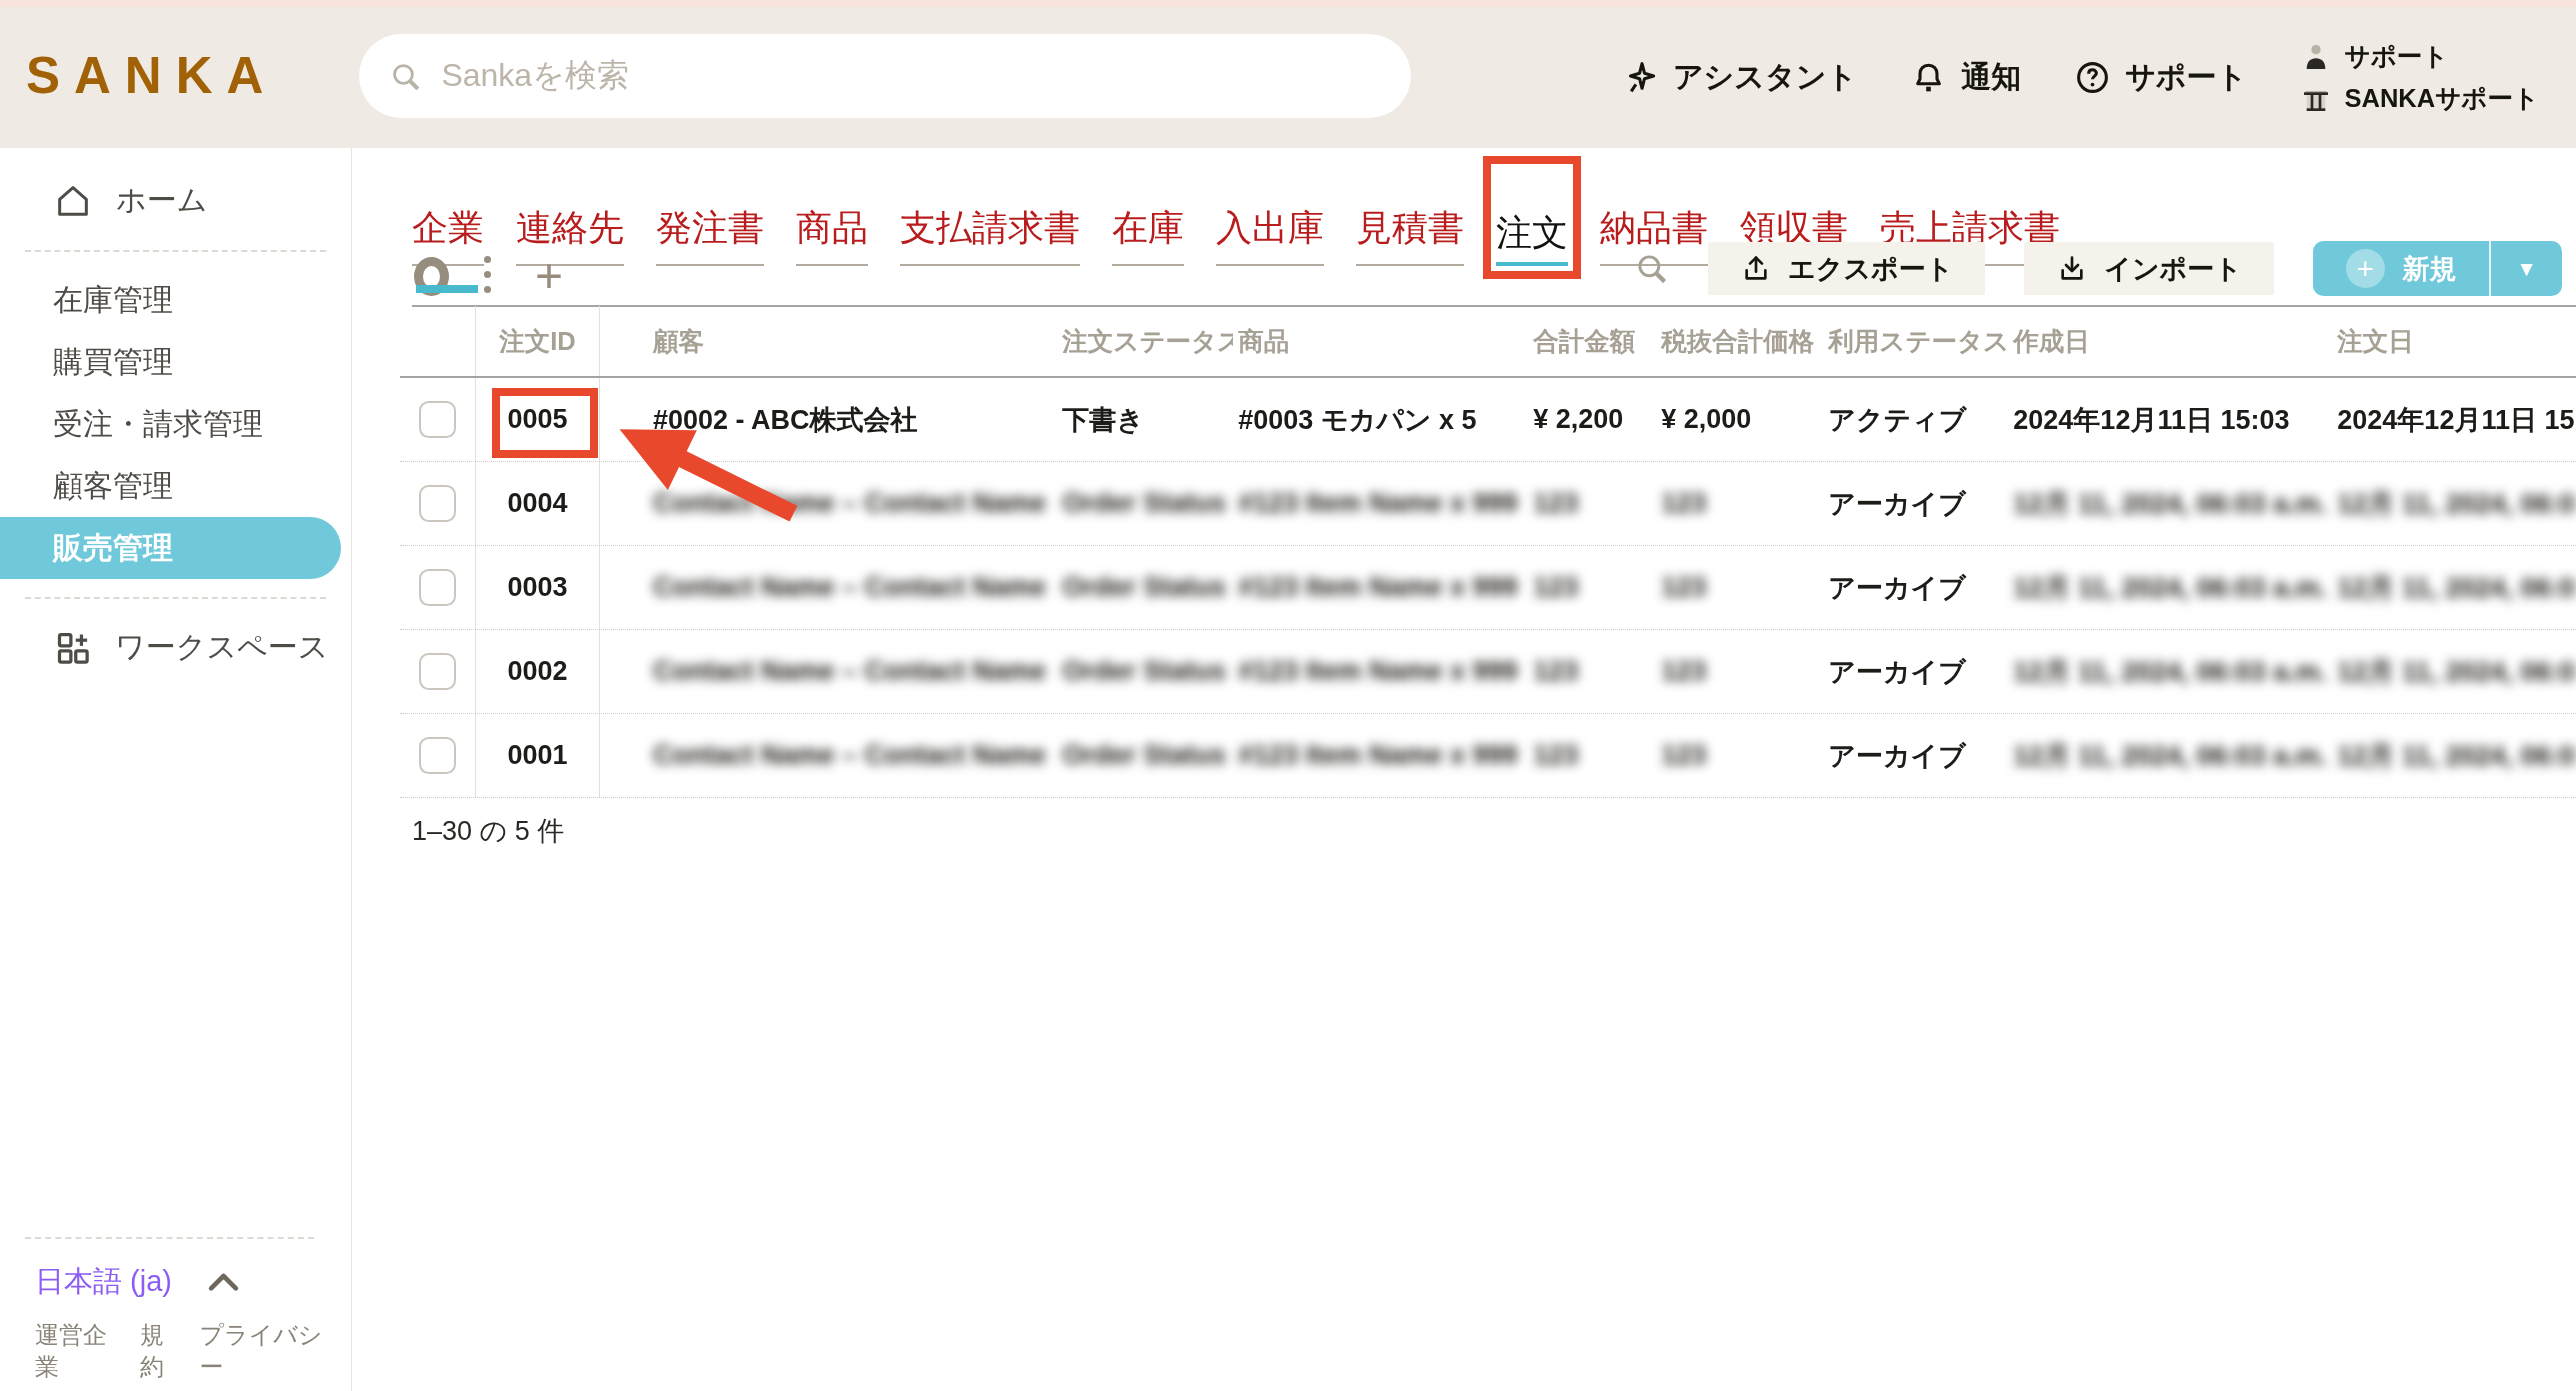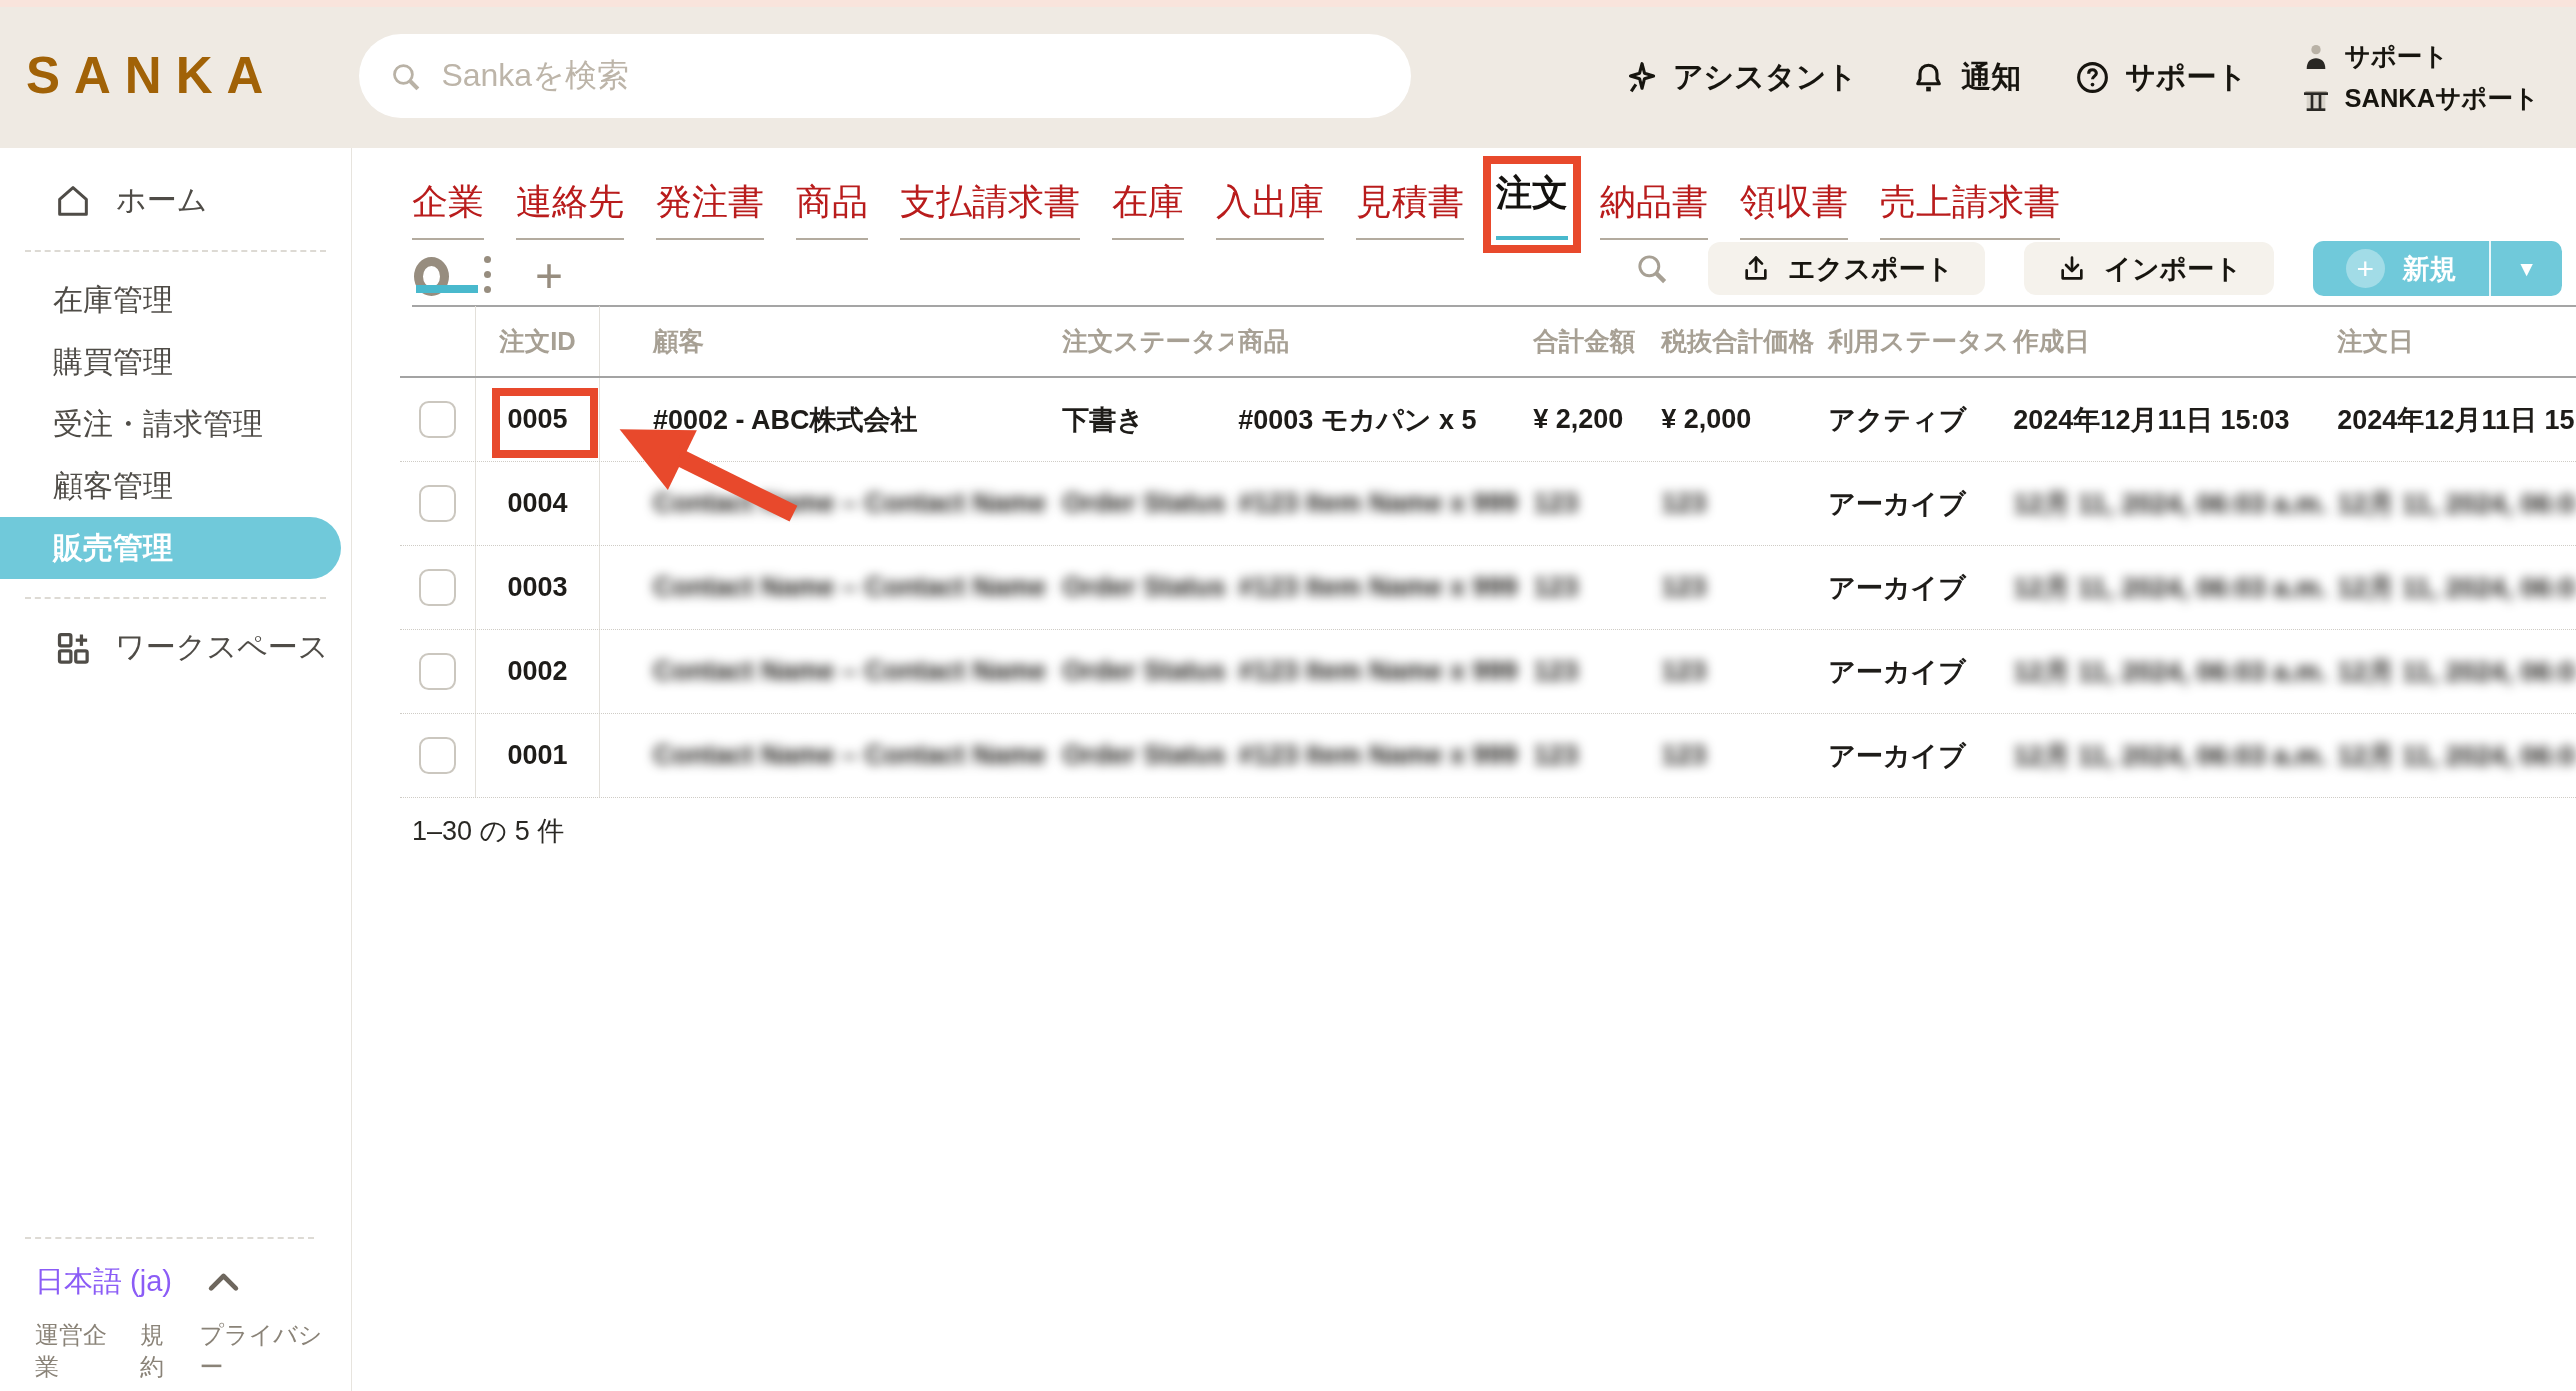--- a/index.html
+++ b/index.html
@@ -38,7 +38,7 @@
   .tab { cursor:pointer; }
   .tab .tab-label { display:inline-block; font-size:36px; font-weight:400; color:#b91c1c; padding-bottom:10.6px; border-bottom:2.6px solid #B3AB9F; white-space:nowrap; }
   .tab.active { outline:8px solid #E8492C; outline-offset:5.3px; }
-  .tab.active .tab-label { color:#14120F; font-weight:700; border-bottom:4.4px solid #49B9CD; padding-bottom:18px; }
+  .tab.active .tab-label { color:#14120F; font-weight:400; border-bottom:4.4px solid #49B9CD; padding-bottom:4px;margin-top:40px; }
   
   .toolbar { position:absolute; left:60px; right:0; top:99px; height:60px; border-bottom:2.6px solid #A5A5A5; }
   .view-ring { position:absolute; left:1.8px; bottom:8.8px; width:35px; height:39px; border:9.7px solid #978D7F; border-radius:50%; }

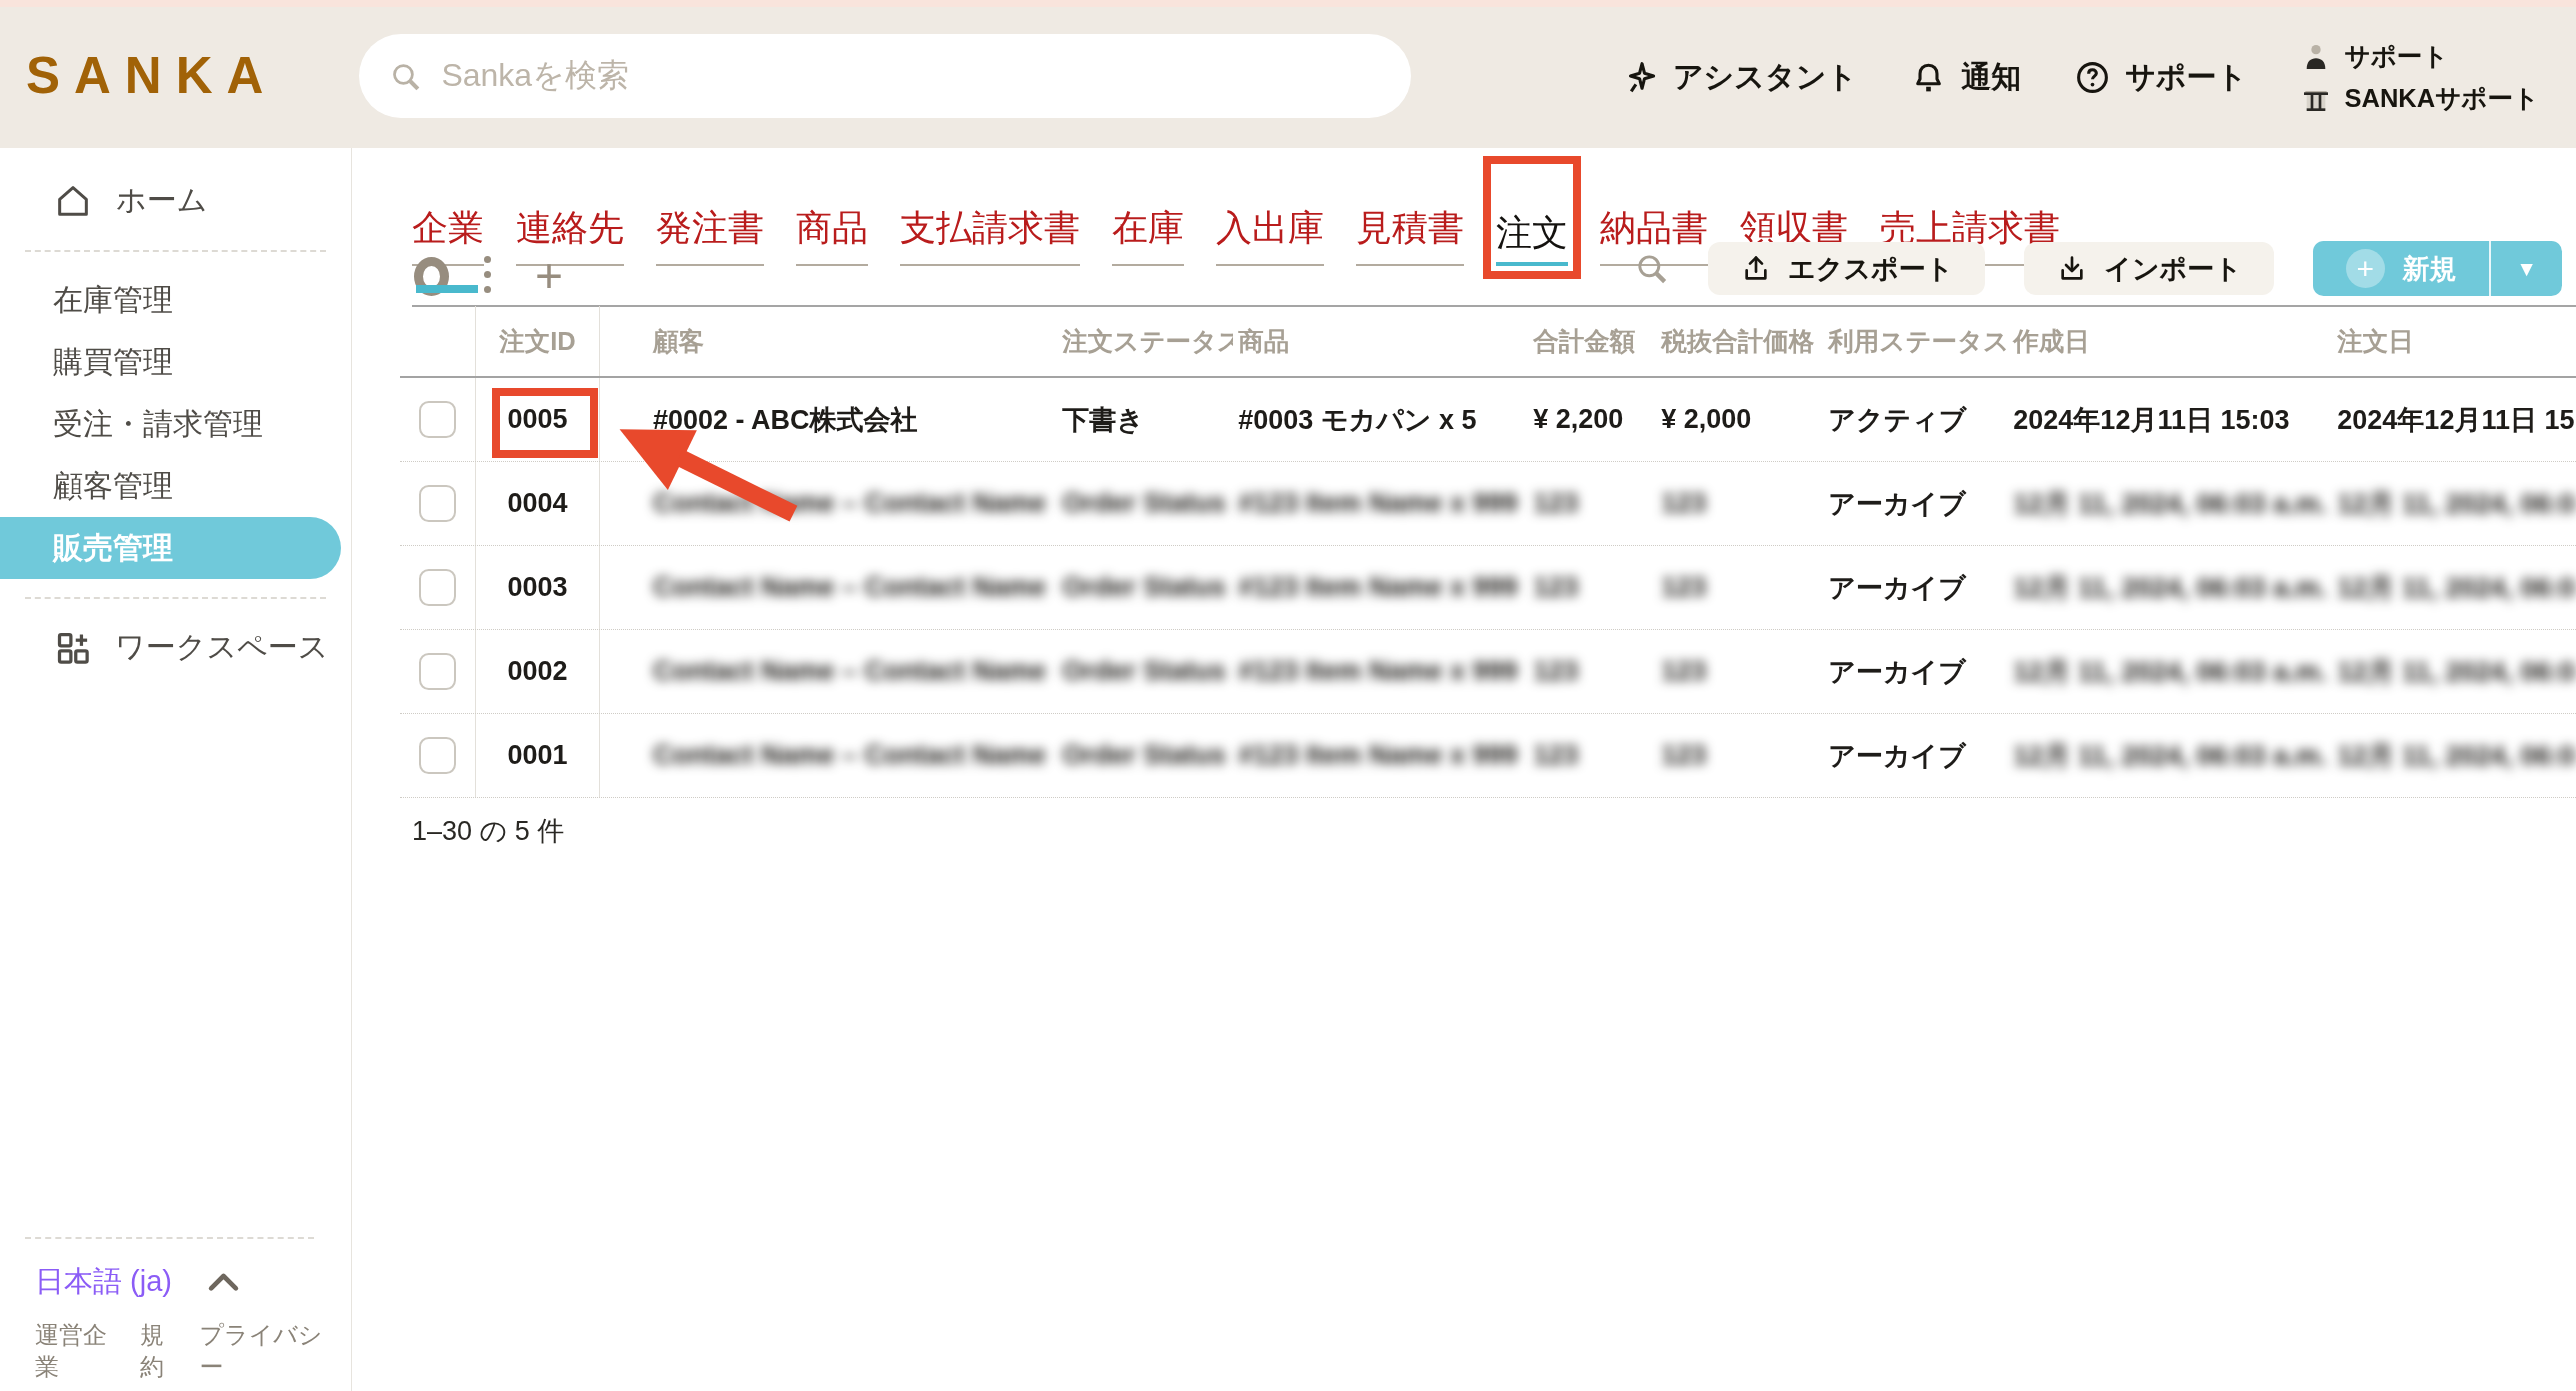--- a/index.html
+++ b/index.html
@@ -47,7 +47,7 @@
   .kebab i { width:7px; height:7px; border-radius:50%; background:#978D7F; }
   .addview { position:absolute; left:123px; bottom:5.3px; font-size:48px; font-weight:300; color:#978D7F; cursor:pointer; line-height:1; }
   .tb-right { position:absolute; right:14px; bottom:8.8px; display:flex; align-items:center; gap:39px; }
-  .btn { height:53px; display:flex; align-items:center; gap:16px; padding:0 32px; background:#F5F2EC; border-radius:12px; font-size:27px; font-weight:700; color:#17150F; cursor:pointer; white-space:nowrap; }
+  .btn { height:53px; display:flex; align-items:center; gap:16px; padding:0 32px; background:#F5F2EC; border-radius:2px; font-size:27px; font-weight:700; color:#17150F; cursor:pointer; white-space:nowrap; }
   .btn-new { height:55px; display:flex; align-items:stretch; background:#70C9DA; border-radius:10.6px; color:#fff; overflow:hidden; cursor:pointer; }
   .btn-new .bn-main { display:flex; align-items:center; gap:17.6px; padding:0 33px; font-size:27px; font-weight:700; }
   .plus-circle { width:39px; height:39px; border-radius:50%; background:rgba(255,255,255,.35); display:flex; align-items:center; justify-content:center; font-size:30px; font-weight:400; }

